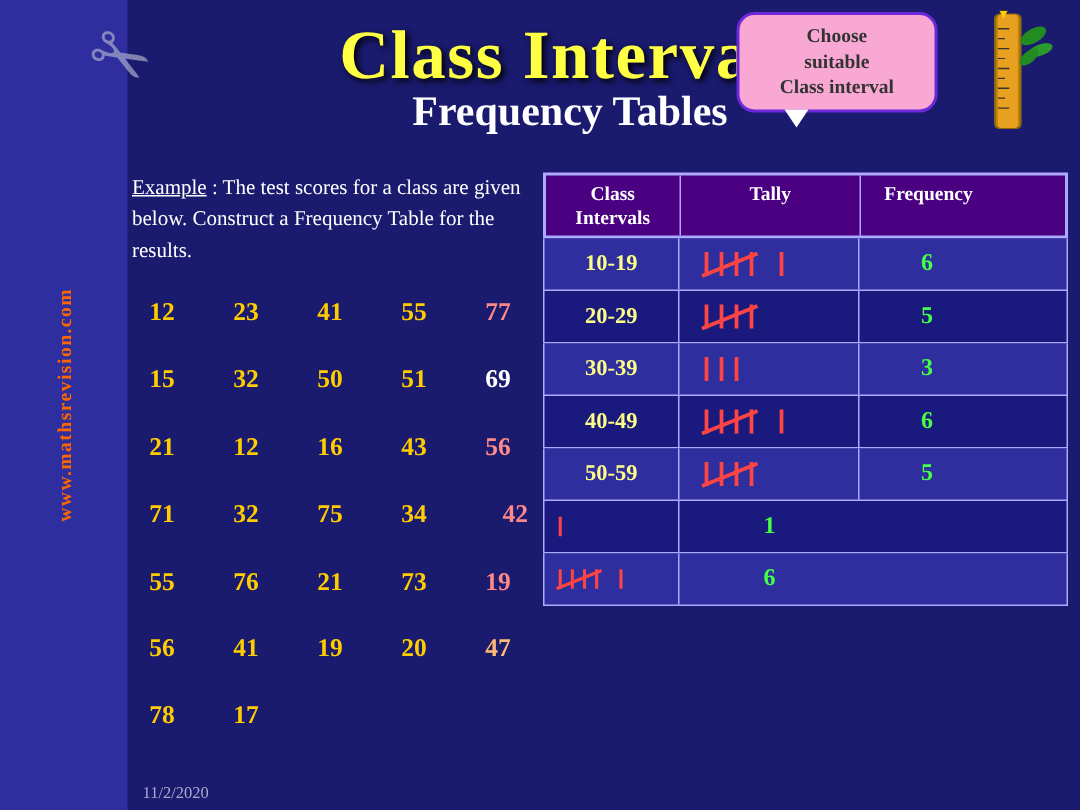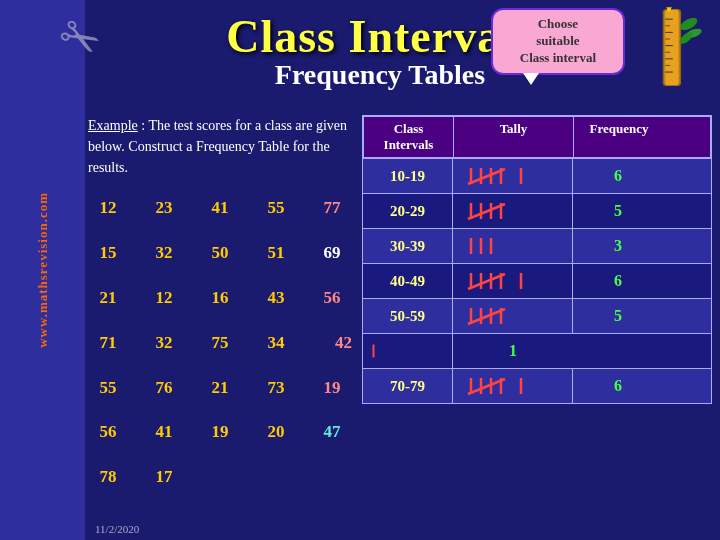--- a/index.html
+++ b/index.html
@@ -449,7 +449,6 @@
         </div>
 
         <div class="table-row">
-          <div class="table-cell interval-cell">70-79</div>
           <div class="table-cell tally-cell">
             <svg width="100" height="24" viewBox="0 0 100 24">
               <line x1="8" y1="4" x2="8" y2="20" stroke="#ff4444" stroke-width="2.5"></line>

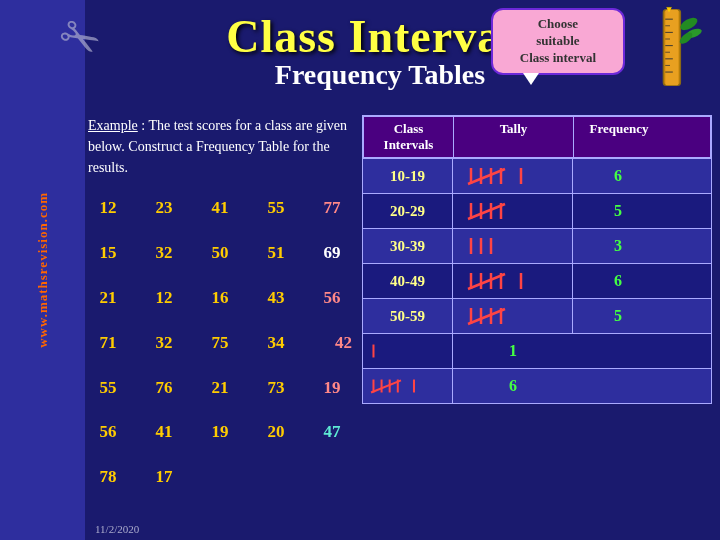--- a/index.html
+++ b/index.html
@@ -350,7 +350,7 @@
         <span class="num-cell">41</span>
         <span class="num-cell">19</span>
         <span class="num-cell">20</span>
-        <span class="num-cell" style="color:#5eead4;">47</span>
+        <span class="num-cell" style="color:#fdba74;">47</span>
 
         <span class="num-cell">78</span>
         <span class="num-cell">17</span>

